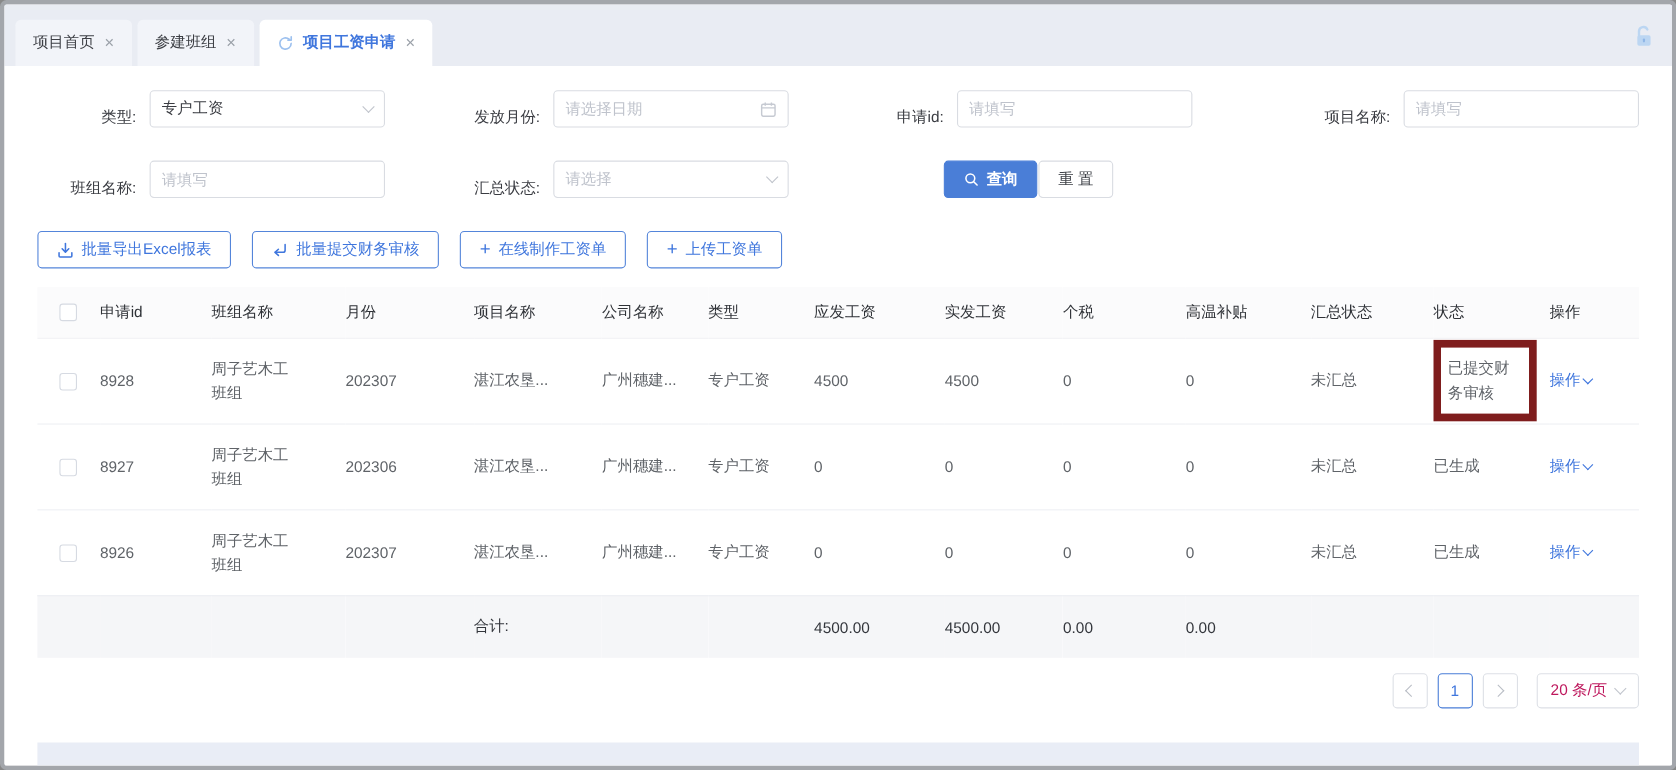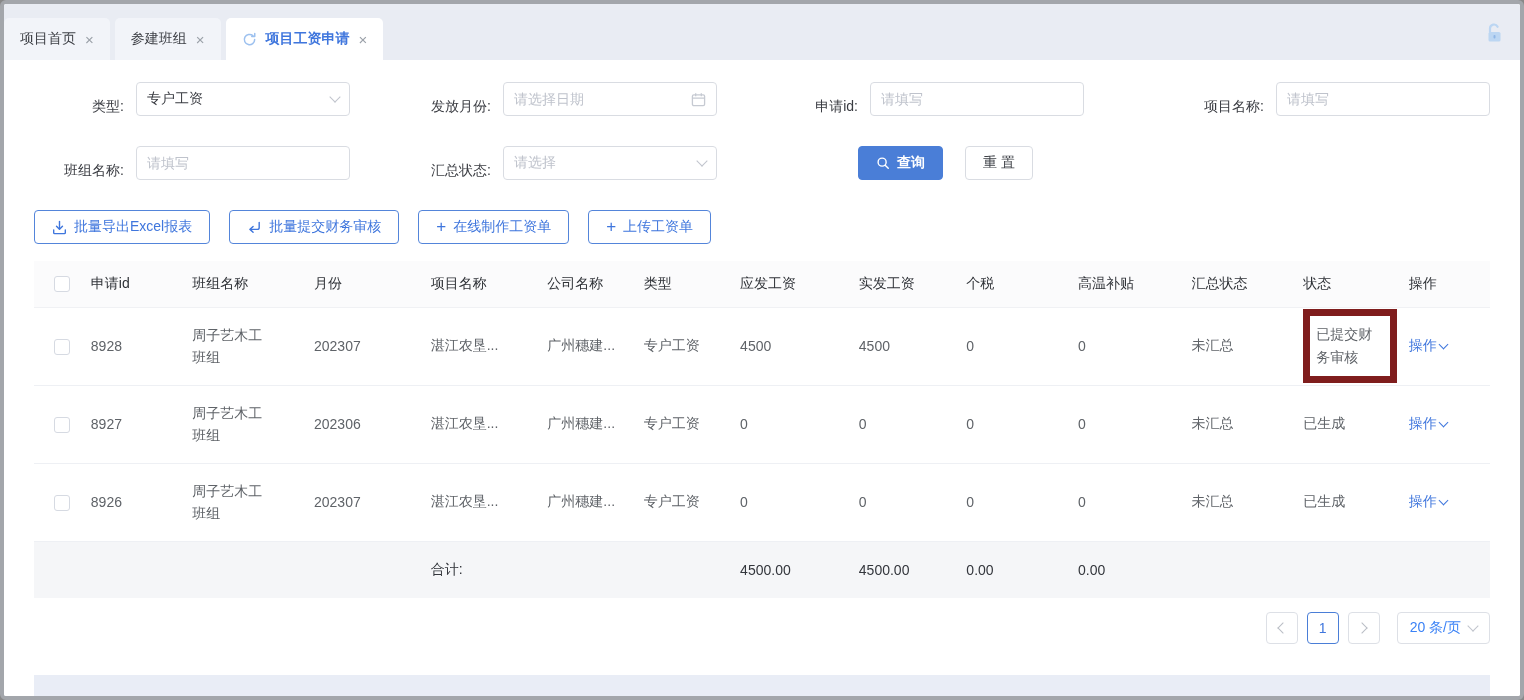--- a/index.html
+++ b/index.html
@@ -23,7 +23,7 @@
     height: 56px; flex: 0 0 56px;
     background: #e9ecf3;
     display: flex; align-items: flex-end;
-    padding-left: 0;
+    padding-left: 10px;
     position: relative;
   }
   .tab {

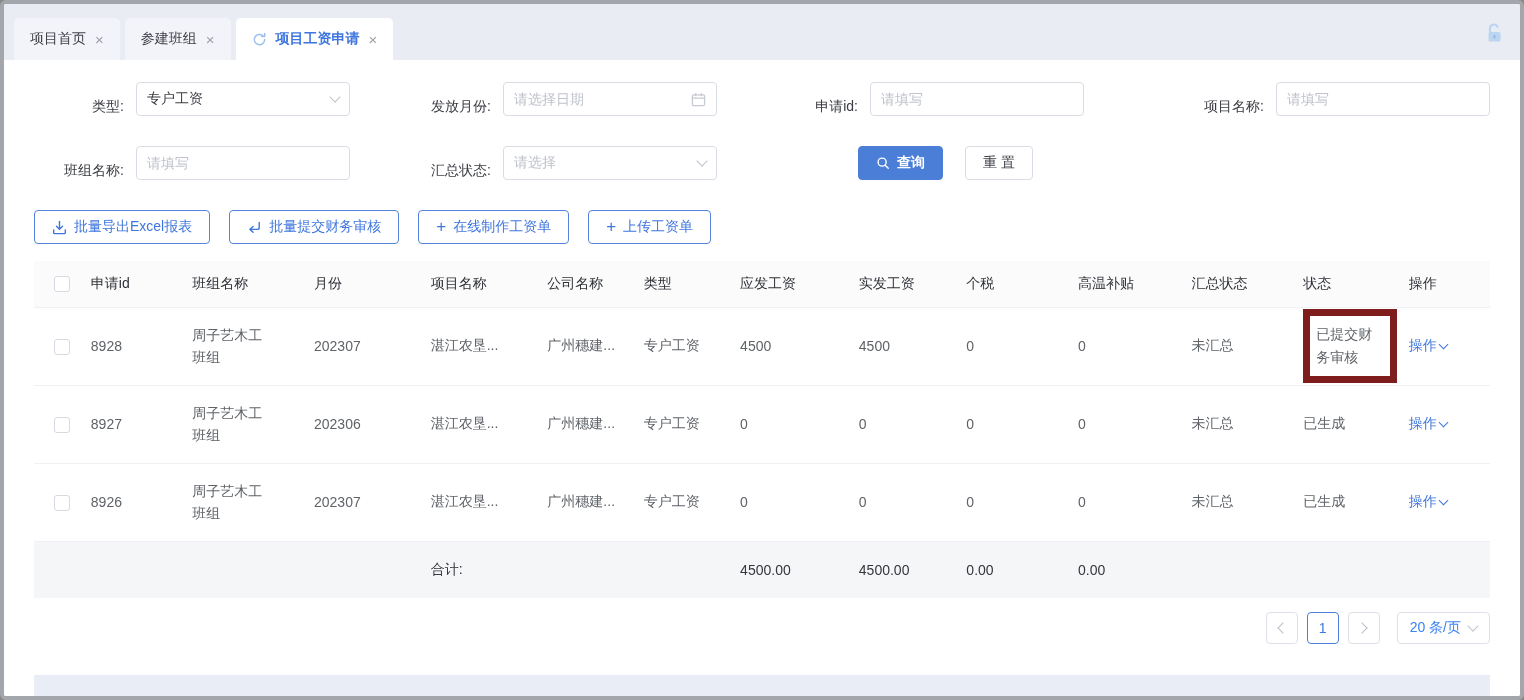--- a/index.html
+++ b/index.html
@@ -73,7 +73,7 @@
     margin-left: auto; margin-top: -4px;
     flex: 0 0 auto;
   }
-  .btn-row3 { padding-left: 141px; display: flex; align-items: center; gap: 22px; }
+  .btn-row3 { padding-left: 141px; display: flex; align-items: center; gap: 1px; }
   .btn {
     height: 34px; border-radius: 4px;
     display: inline-flex; align-items: center; justify-content: center; gap: 7px;

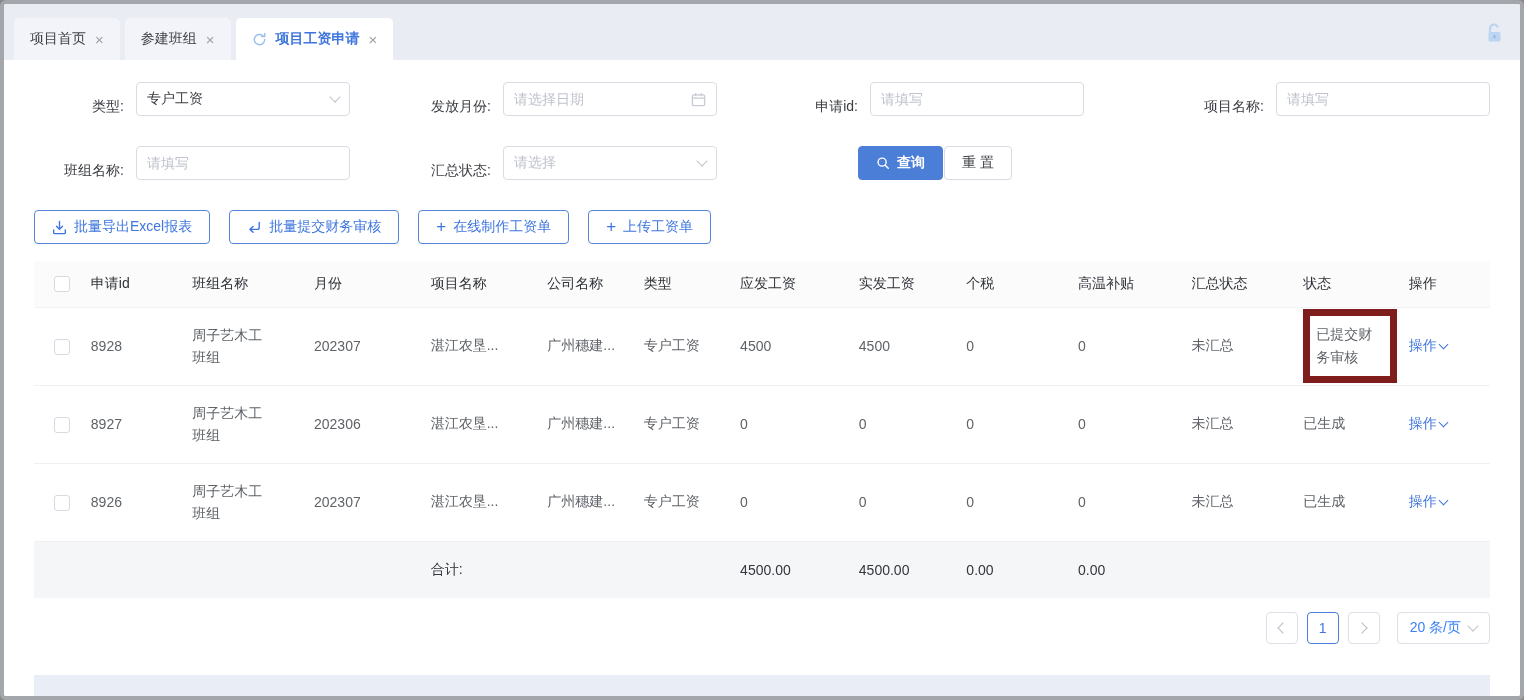--- a/index.html
+++ b/index.html
@@ -130,7 +130,7 @@
   .pg-size {
     height: 32px; border: 1px solid #dde0e6; border-radius: 4px; background: #fff;
     display: flex; align-items: center; gap: 8px; padding: 0 12px; margin-left: 8px;
-    color: #3b82f6; cursor: pointer;
+    color: #be185d; cursor: pointer;
   }
   .pg-size .chev { margin: -4px 0 0 0; }
   

